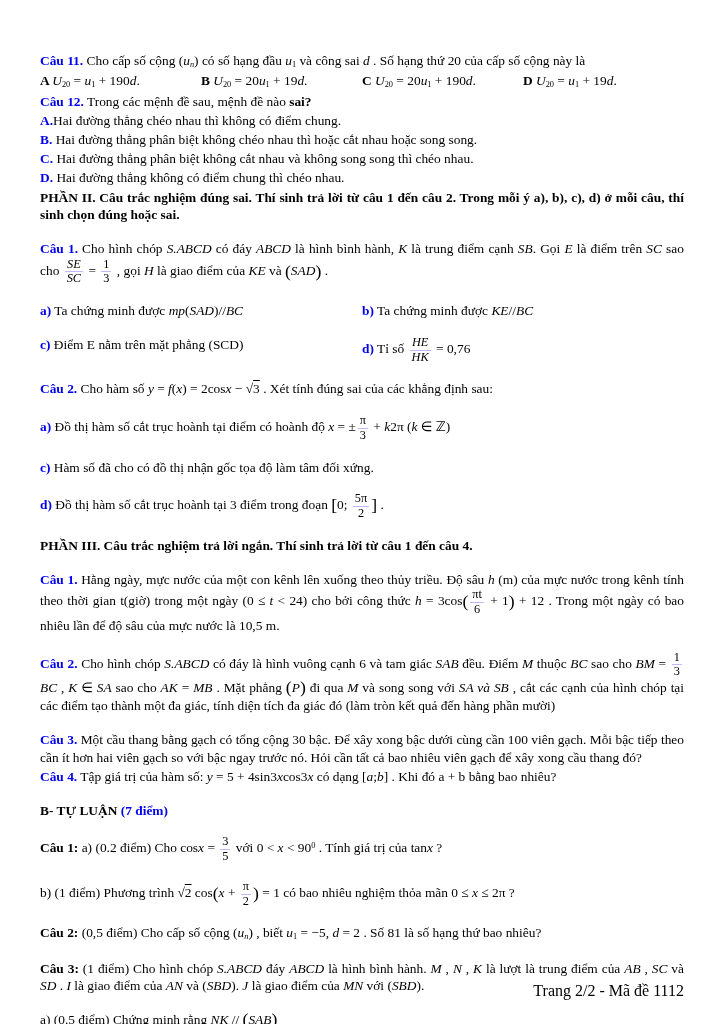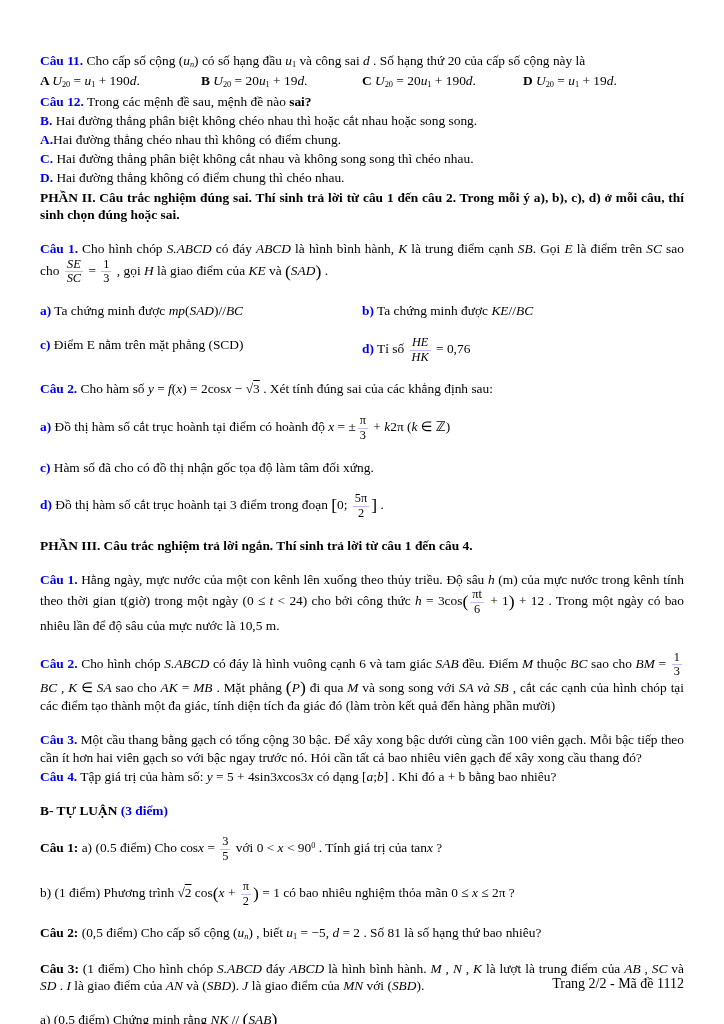--- a/index.html
+++ b/index.html
@@ -52,8 +52,8 @@
         <div><span class="b">D </span><span class="i">U</span><span class="p">20</span><span class=""> = </span><span class="i">u</span><span class="p">1</span><span class=""> + 19</span><span class="i">d</span><span class="">.</span></div>
       </div>
       <div class="line "><span class="b u">Câu 12.</span><span class=""> Trong các mệnh đề sau, mệnh đề nào </span><span class="b">sai</span><span class="b">?</span></div>
+      <div class="line "><span class="b u">A.</span><span class="">Hai đường thẳng chéo nhau thì không có điểm chung.</span></div>
       <div class="line "><span class="b u">B.</span><span class=""> Hai đường thẳng phân biệt không chéo nhau thì hoặc cắt nhau hoặc song song.</span></div>
-      <div class="line "><span class="b u">A.</span><span class="">Hai đường thẳng chéo nhau thì không có điểm chung.</span></div>
       <div class="line "><span class="b u">C.</span><span class=""> Hai đường thẳng phân biệt không cắt nhau và không song song thì chéo nhau.</span></div>
       <div class="line "><span class="b u">D.</span><span class=""> Hai đường thẳng không có điểm chung thì chéo nhau.</span></div>
       <div class="line "><span class="b">PHẦN II. Câu trắc nghiệm đúng sai. Thí sinh trả lời từ câu 1 đến câu 2. Trong mỗi ý a), b), c), d) ở mỗi câu, thí sinh chọn đúng hoặc sai.</span></div>

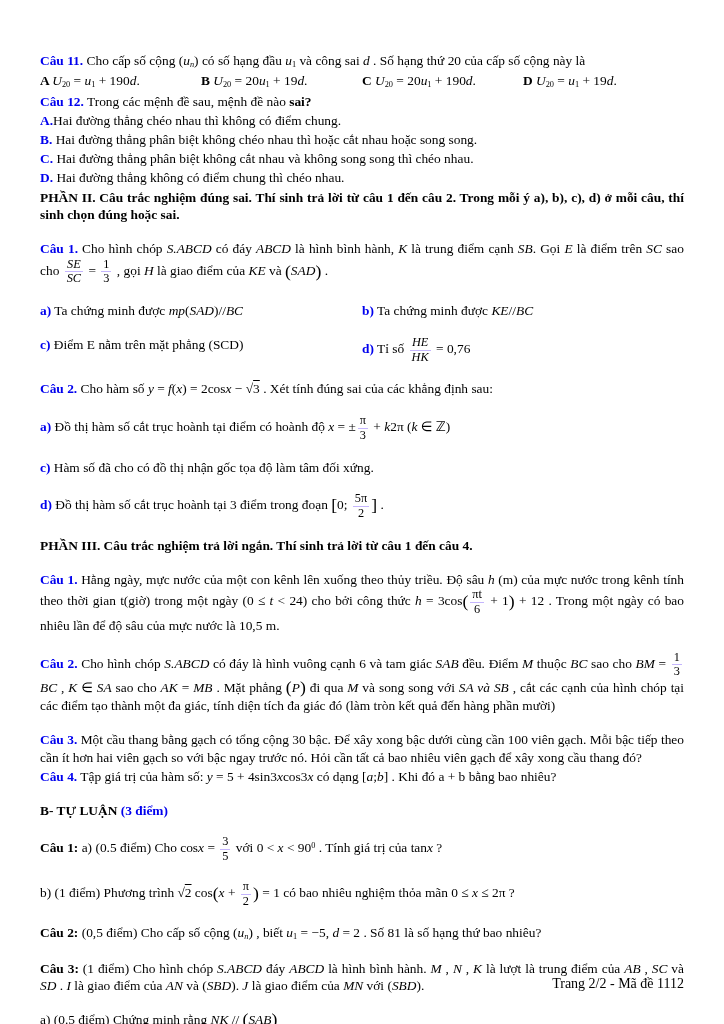--- a/index.html
+++ b/index.html
@@ -96,7 +96,7 @@
         </span><span class="i">BC</span><span class=""> , </span><span class="i">K</span><span class=""> ∈ </span><span class="i">SA</span><span class=""> sao cho </span><span class="i">AK</span><span class=""> = </span><span class="i">MB</span><span class=""> . Mặt phẳng </span><span class="g">(</span><span class="i">P</span><span class="g">)</span><span class=""> đi qua </span><span class="i">M</span><span class=""> và song song với </span><span class="i">SA và SB</span><span class=""> , cắt các cạnh của hình chóp tại các điểm tạo thành một đa giác, tính diện tích đa giác đó (làm tròn kết quả đến hàng phần mười)</span></div>
       <div class="line "><span class="b u">Câu 3.</span><span class=""> Một cầu thang bằng gạch có tổng cộng 30 bậc. Để xây xong bậc dưới cùng cần 100 viên gạch. Mỗi bậc tiếp theo cần ít hơn hai viên gạch so với bậc ngay trước nó. Hỏi cần tất cả bao nhiêu viên gạch để xây xong cầu thang đó?</span></div>
       <div class="line "><span class="b u">Câu 4.</span><span class=""> Tập giá trị của hàm số: </span><span class="i">y</span><span class=""> = 5 + 4sin3</span><span class="i">x</span><span class="">cos3</span><span class="i">x</span><span class=""> có dạng </span><span class="">[</span><span class="i">a</span><span class="">;</span><span class="i">b</span><span class="">]</span><span class=""> . Khi đó a + b bằng bao nhiêu?</span></div>
-      <div class="line f"><span class="b">B- TỰ LUẬN </span><span class="b u">(3 điểm)</span></div>
+      <div class="line f"><span class="b">B- TỰ LUẬN </span><span class="b u">(7 điểm)</span></div>
       <div class="line f"><span class="b">Câu 1:</span><span class=""> a) (0.5 điểm)  Cho  cos</span><span class="i">x</span><span class=""> = </span><span class="frac ">
           <span class="num">3</span>
           <span class="den">5</span>

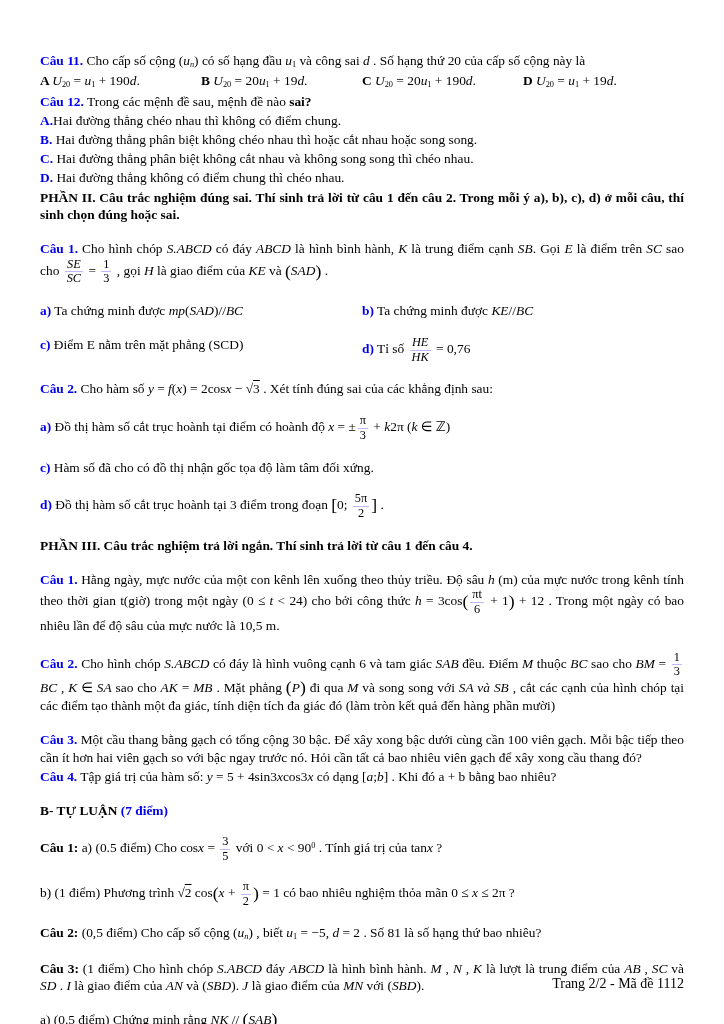--- a/index.html
+++ b/index.html
@@ -97,7 +97,7 @@
       <div class="line "><span class="b u">Câu 3.</span><span class=""> Một cầu thang bằng gạch có tổng cộng 30 bậc. Để xây xong bậc dưới cùng cần 100 viên gạch. Mỗi bậc tiếp theo cần ít hơn hai viên gạch so với bậc ngay trước nó. Hỏi cần tất cả bao nhiêu viên gạch để xây xong cầu thang đó?</span></div>
       <div class="line "><span class="b u">Câu 4.</span><span class=""> Tập giá trị của hàm số: </span><span class="i">y</span><span class=""> = 5 + 4sin3</span><span class="i">x</span><span class="">cos3</span><span class="i">x</span><span class=""> có dạng </span><span class="">[</span><span class="i">a</span><span class="">;</span><span class="i">b</span><span class="">]</span><span class=""> . Khi đó a + b bằng bao nhiêu?</span></div>
       <div class="line f"><span class="b">B- TỰ LUẬN </span><span class="b u">(7 điểm)</span></div>
-      <div class="line f"><span class="b">Câu 1:</span><span class=""> a) (0.5 điểm)  Cho  cos</span><span class="i">x</span><span class=""> = </span><span class="frac ">
+      <div class="line f"><span class="b">Câu 1:</span><span class=""> a) (0.2 điểm)  Cho  cos</span><span class="i">x</span><span class=""> = </span><span class="frac ">
           <span class="num">3</span>
           <span class="den">5</span>
         </span><span class=""> với  0 &lt; </span><span class="i">x</span><span class=""> &lt; 90</span><span class="e">0</span><span class=""> . Tính giá trị của  tan</span><span class="i">x</span><span class=""> ?</span></div>

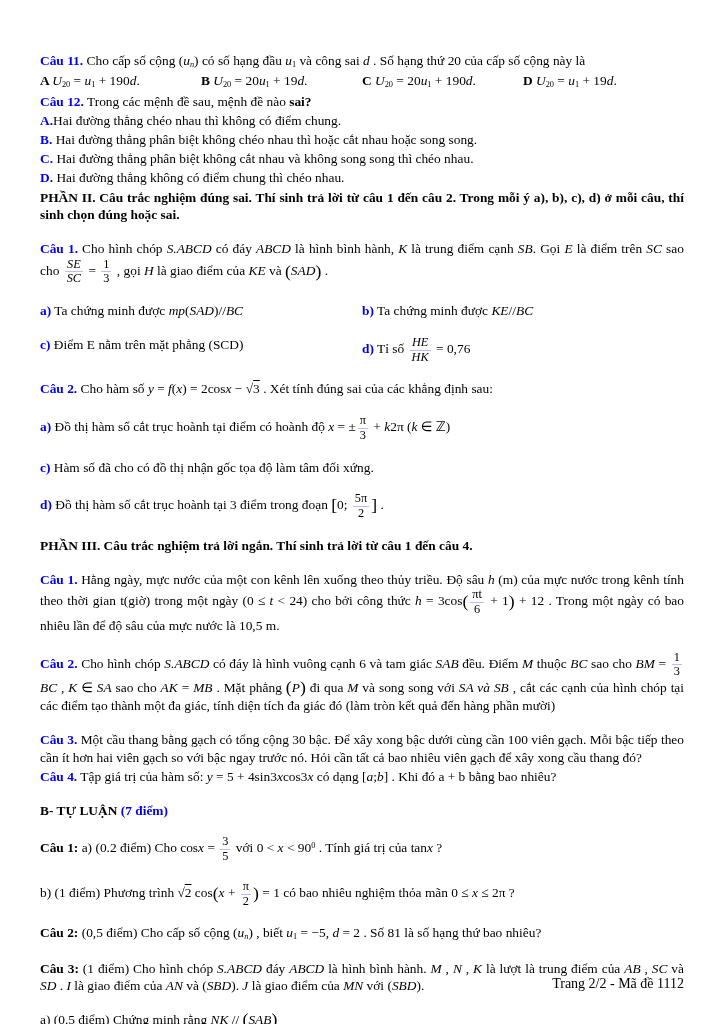--- a/index.html
+++ b/index.html
@@ -35,8 +35,8 @@
   .frac .num { border-bottom: 1px solid #c4b5fd; padding: 0 2px; display:block;text-align:center; }
   .frac .den { padding: 0 2px; display:block; }
   .footer {
-    position: absolute; right: 40px; bottom: 32px;
-    font-size: 14px;
+    position: absolute; right: 40px; bottom: 24px;
+    font-size: 16px;
   }
 </style>
 </head>

